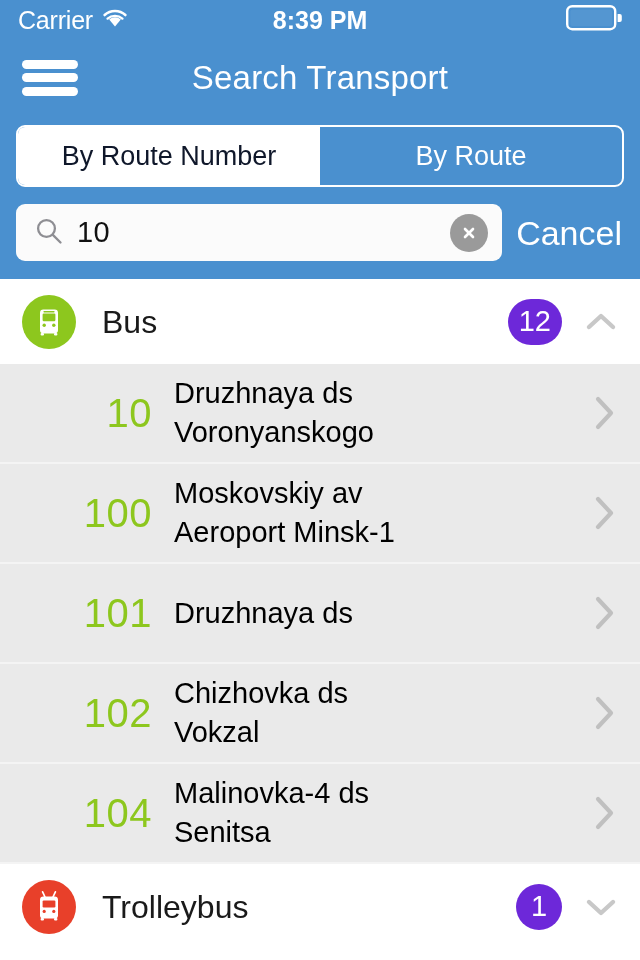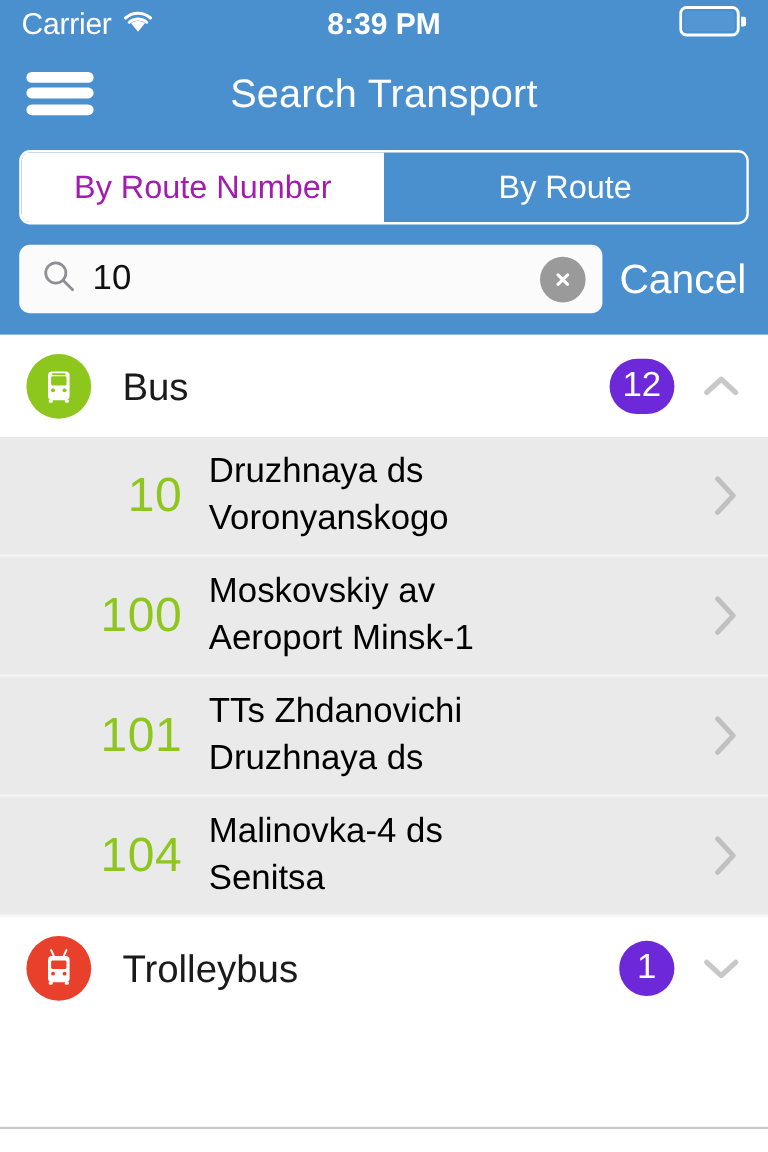--- a/index.html
+++ b/index.html
@@ -105,7 +105,7 @@
     cursor:pointer;
     line-height:1;
   }
-  .segment.active { background:#ffffff; color:#a21caf; }
+  .segment.active { background:#ffffff; color:#0f172a; }
   .segment.inactive { background:transparent; color:#ffffff; }
 
   

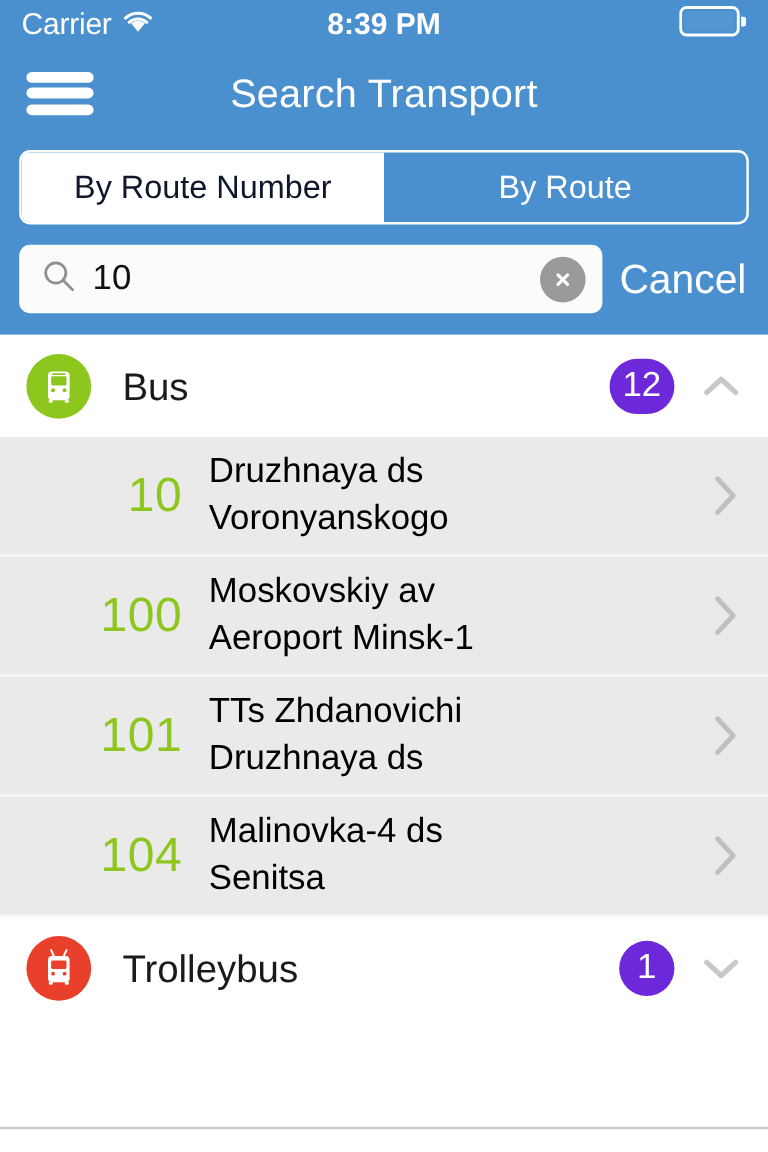--- a/index.html
+++ b/index.html
@@ -368,7 +368,6 @@
       <div class="route-row">
         <span class="route-num">101</span>
         <span class="route-names">
-          <span class="route-name">TTs Zhdanovichi</span>
           <span class="route-name">Druzhnaya ds</span>
         </span>
         <span class="disclosure">

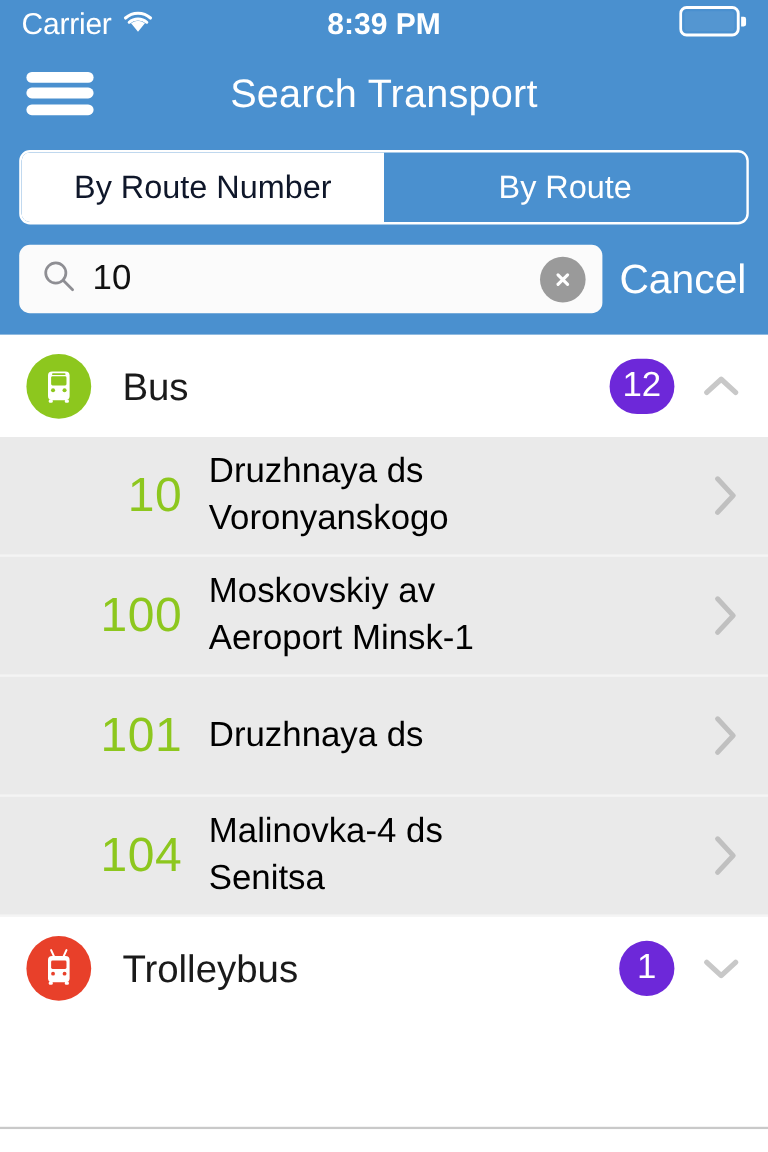--- a/index.html
+++ b/index.html
@@ -377,6 +377,18 @@
         </span>
       </div>
 
+      <div class="route-row">
+        <span class="route-num">102</span>
+        <span class="route-names">
+          <span class="route-name">Chizhovka ds</span>
+          <span class="route-name">Vokzal</span>
+        </span>
+        <span class="disclosure">
+          <svg width="26" height="42" viewBox="0 0 26 42">
+            <polyline points="6,7 19,21 6,35" fill="none" stroke="#c0c0c0" stroke-width="4.2" stroke-linecap="round" stroke-linejoin="round"></polyline>
+          </svg>
+        </span>
+      </div>
 
       <div class="route-row">
         <span class="route-num">104</span>

